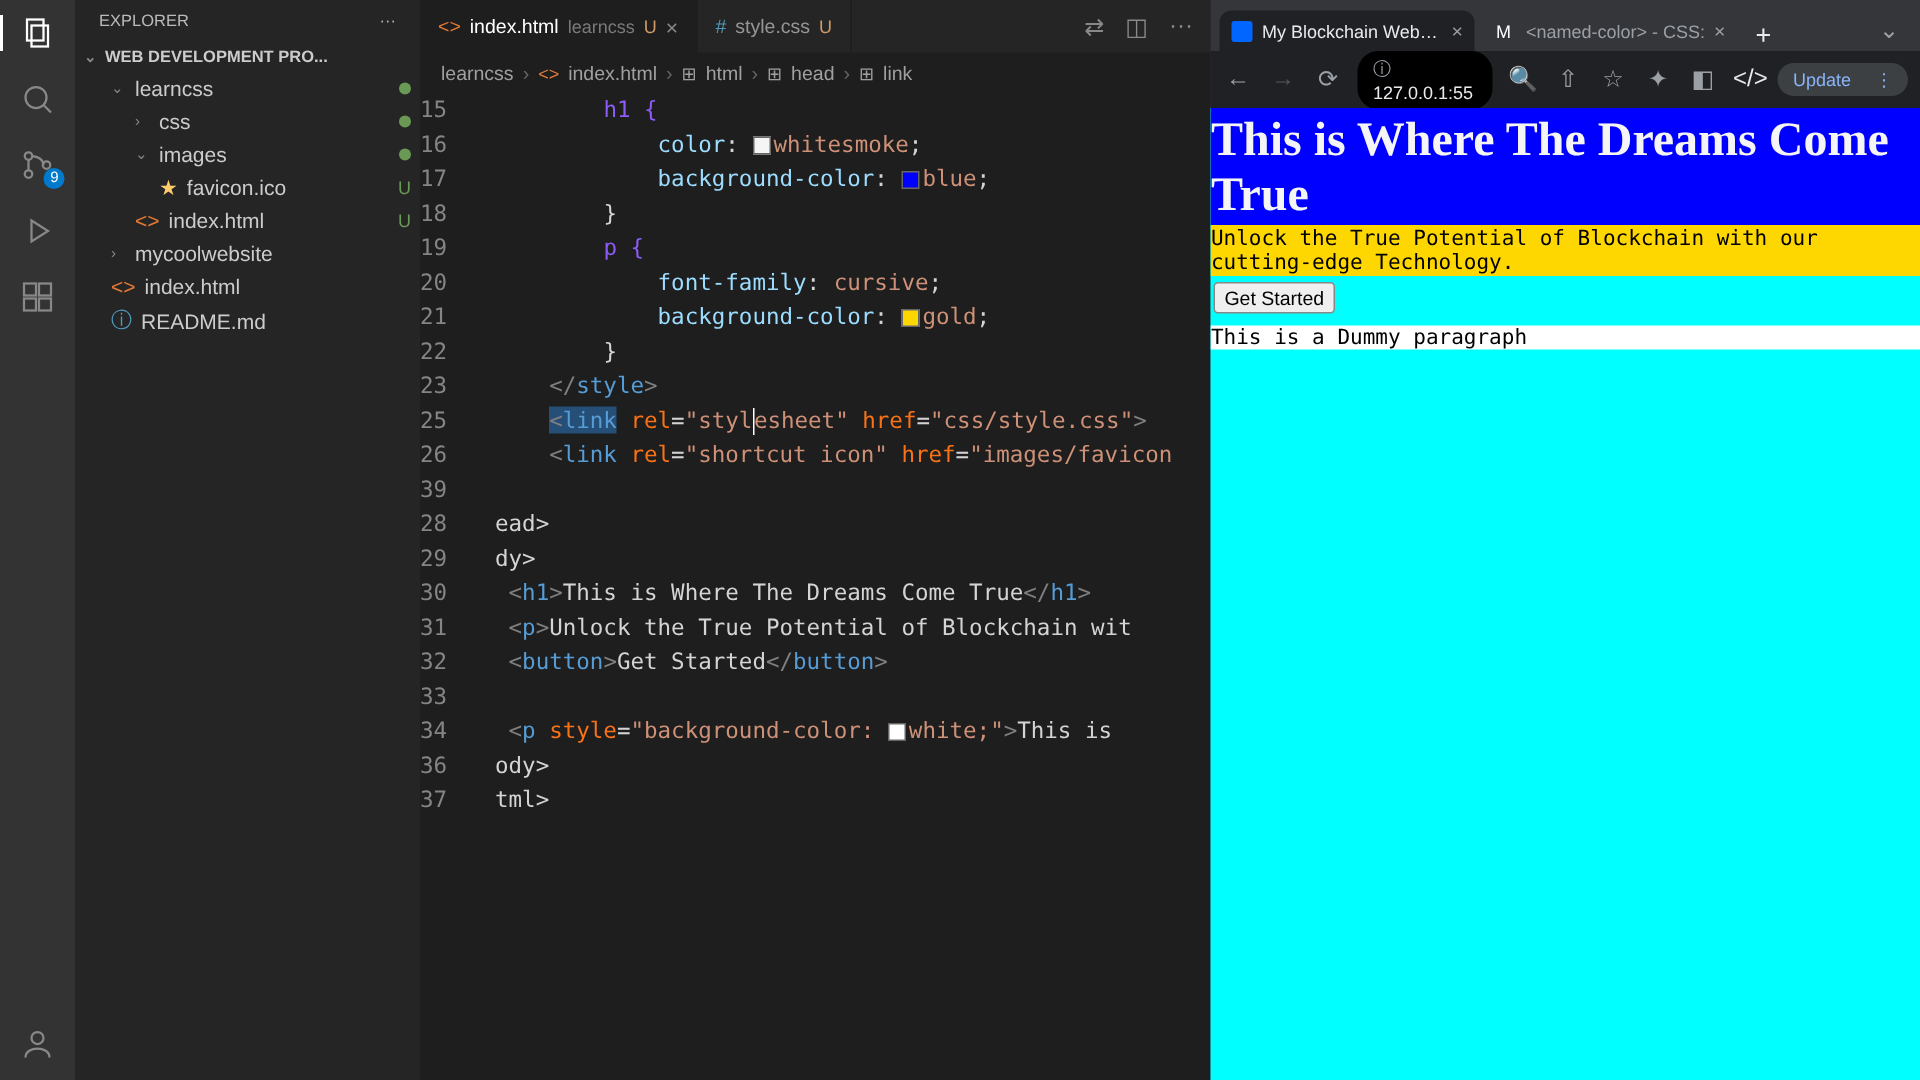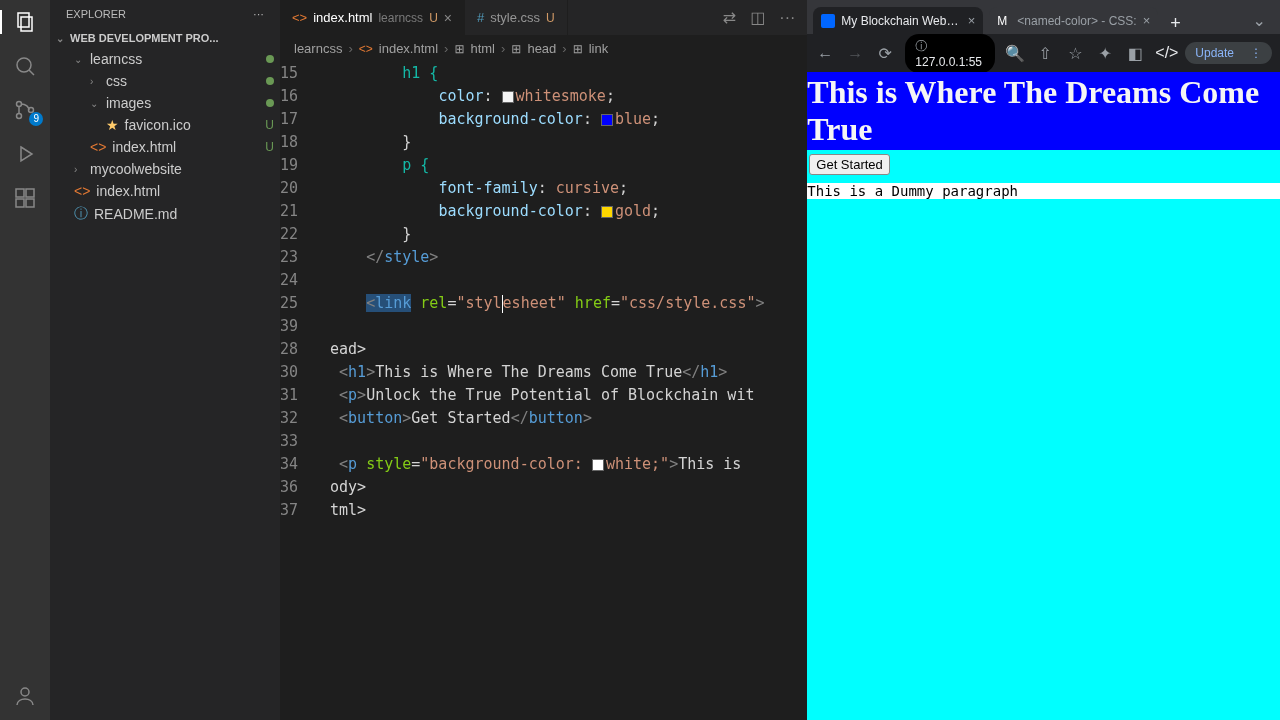--- a/index.html
+++ b/index.html
@@ -44,7 +44,7 @@
 .prop { color: #9cdcfe; }
 .val { color: #ce9178; }
 .txt { color: #d4d4d4; }
-.sel { color: #14b8a6; }
+.sel { color: #8b5cf6; }
 .swatch { display: inline-block; width: 12px; height: 12px; border: 1px solid #666; vertical-align: middle; margin-right: 2px; }
 .hl { background: #264f78; }
 .cursor { display: inline-block; width: 1px; height: 18px; background: #fff; vertical-align: middle; }

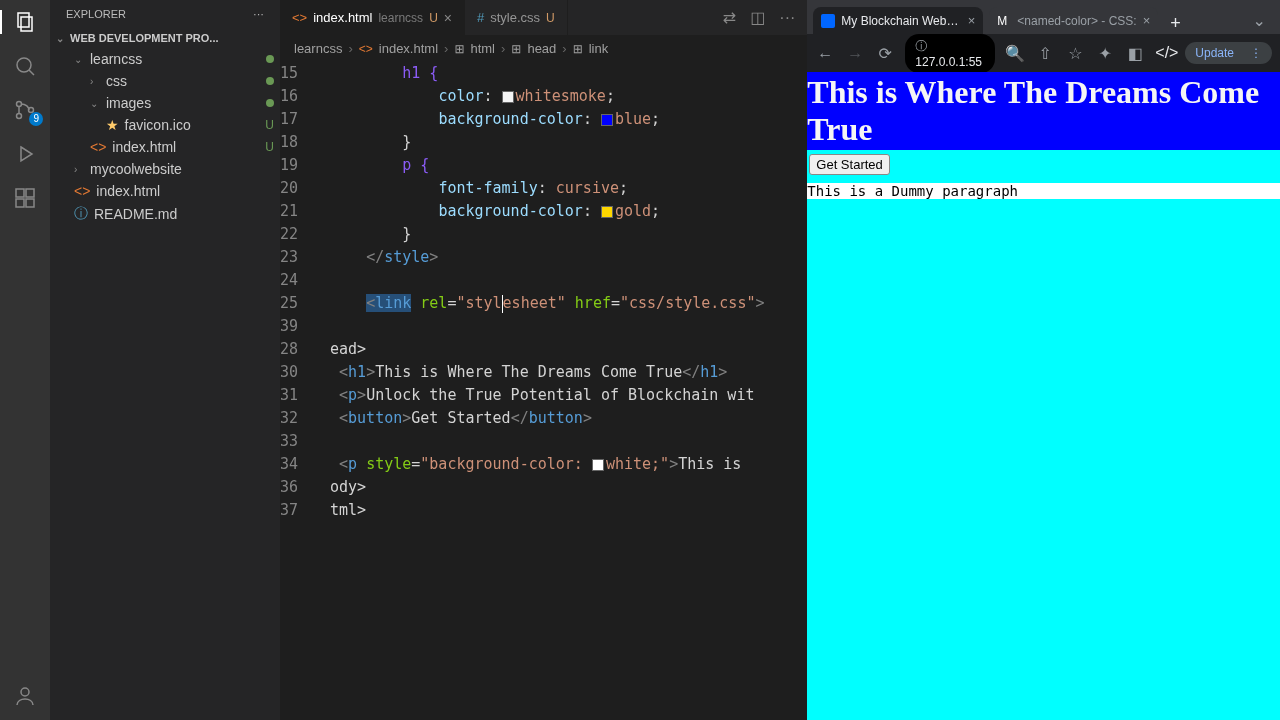--- a/index.html
+++ b/index.html
@@ -261,6 +261,7 @@
   </div>
   <div class="page">
     <h1>This is Where The Dreams Come True</h1>
+    <p class="gold">Unlock the True Potential of Blockchain with our cutting-edge Technology.</p>
     <button>Get Started</button>
     <p class="white">This is a Dummy paragraph</p>
   </div>

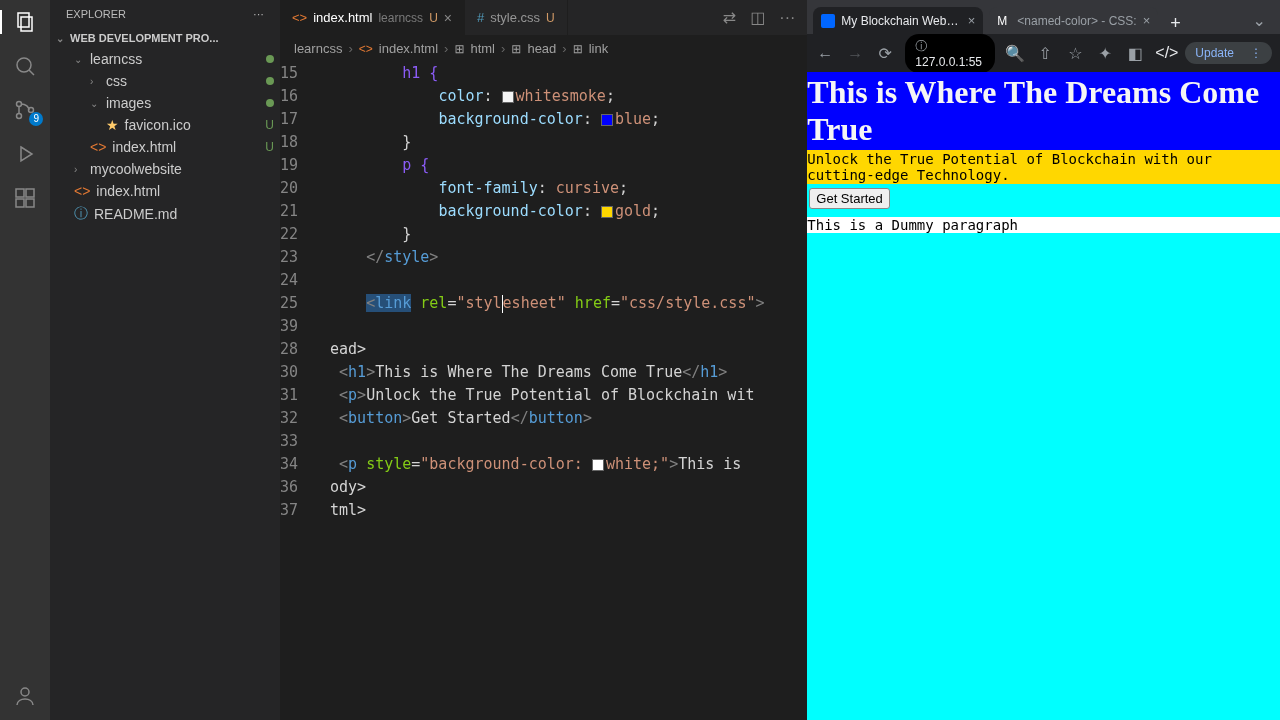--- a/index.html
+++ b/index.html
@@ -211,7 +211,6 @@
 <div class="line"><span class="ln">21</span><span class="code-text">            <span class="prop">background-color</span><span class="txt">: </span><span class="swatch" style="background:gold"></span><span class="val">gold</span><span class="txt">;</span></span></div>
 <div class="line"><span class="ln">22</span><span class="code-text">        <span class="txt">}</span></span></div>
 <div class="line"><span class="ln">23</span><span class="code-text">    <span class="punct">&lt;/</span><span class="tag">style</span><span class="punct">&gt;</span></span></div>
-<div class="line"><span class="ln">24</span><span class="code-text"></span></div>
 <div class="line"><span class="ln">25</span><span class="code-text">    <span class="hl"><span class="punct">&lt;</span><span class="tag">link</span></span> <span class="attr">rel</span><span class="txt">=</span><span class="str">"styl<span class="cursor"></span>esheet"</span> <span class="attr">href</span><span class="txt">=</span><span class="str">"css/style.css"</span><span class="punct">&gt;</span></span></div>
 <div class="line"><span class="ln">39</span><span class="code-text"></span></div>
 <div class="line"><span class="ln">28</span><span class="code-text"><span class="txt">ead&gt;</span></span></div>

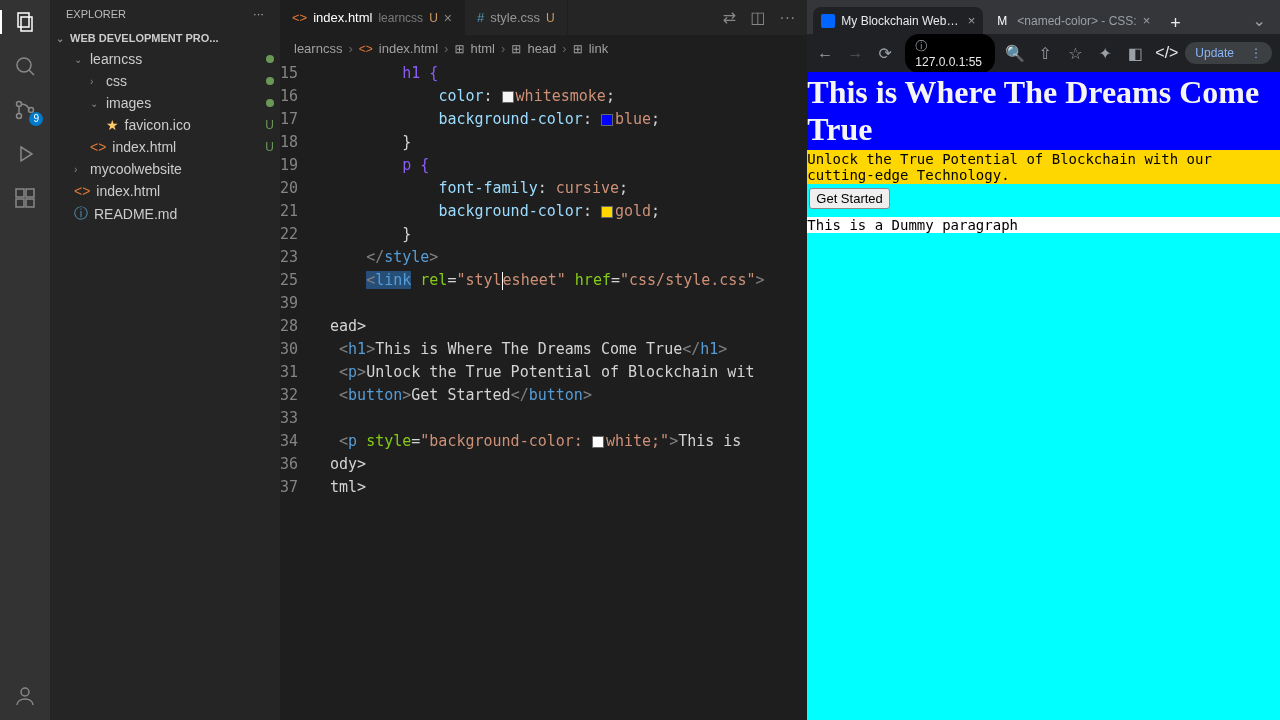--- a/index.html
+++ b/index.html
@@ -38,7 +38,7 @@
 .ln { width: 50px; text-align: left; color: #858585; padding-right: 18px; user-select: none; }
 .code-text { flex: 1; }
 .tag { color: #569cd6; }
-.attr { color: #84cc16; }
+.attr { color: #f97316; }
 .str { color: #ce9178; }
 .punct { color: #808080; }
 .prop { color: #9cdcfe; }

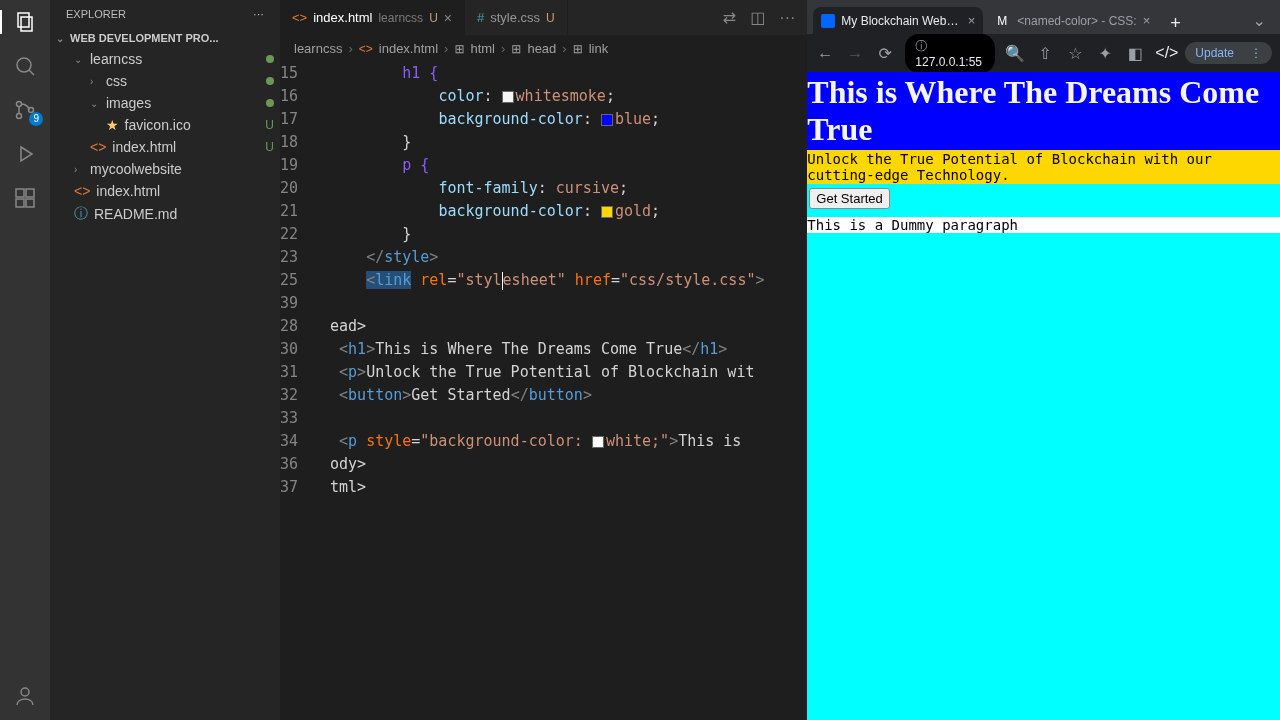--- a/index.html
+++ b/index.html
@@ -212,6 +212,7 @@
 <div class="line"><span class="ln">22</span><span class="code-text">        <span class="txt">}</span></span></div>
 <div class="line"><span class="ln">23</span><span class="code-text">    <span class="punct">&lt;/</span><span class="tag">style</span><span class="punct">&gt;</span></span></div>
 <div class="line"><span class="ln">25</span><span class="code-text">    <span class="hl"><span class="punct">&lt;</span><span class="tag">link</span></span> <span class="attr">rel</span><span class="txt">=</span><span class="str">"styl<span class="cursor"></span>esheet"</span> <span class="attr">href</span><span class="txt">=</span><span class="str">"css/style.css"</span><span class="punct">&gt;</span></span></div>
+<div class="line"><span class="ln">26</span><span class="code-text">    <span class="punct">&lt;</span><span class="tag">link</span> <span class="attr">rel</span><span class="txt">=</span><span class="str">"shortcut icon"</span> <span class="attr">href</span><span class="txt">=</span><span class="str">"images/favicon</span></span></div>
 <div class="line"><span class="ln">39</span><span class="code-text"></span></div>
 <div class="line"><span class="ln">28</span><span class="code-text"><span class="txt">ead&gt;</span></span></div>
 <div class="line"><span class="ln">30</span><span class="code-text"> <span class="punct">&lt;</span><span class="tag">h1</span><span class="punct">&gt;</span><span class="txt">This is Where The Dreams Come True</span><span class="punct">&lt;/</span><span class="tag">h1</span><span class="punct">&gt;</span></span></div>

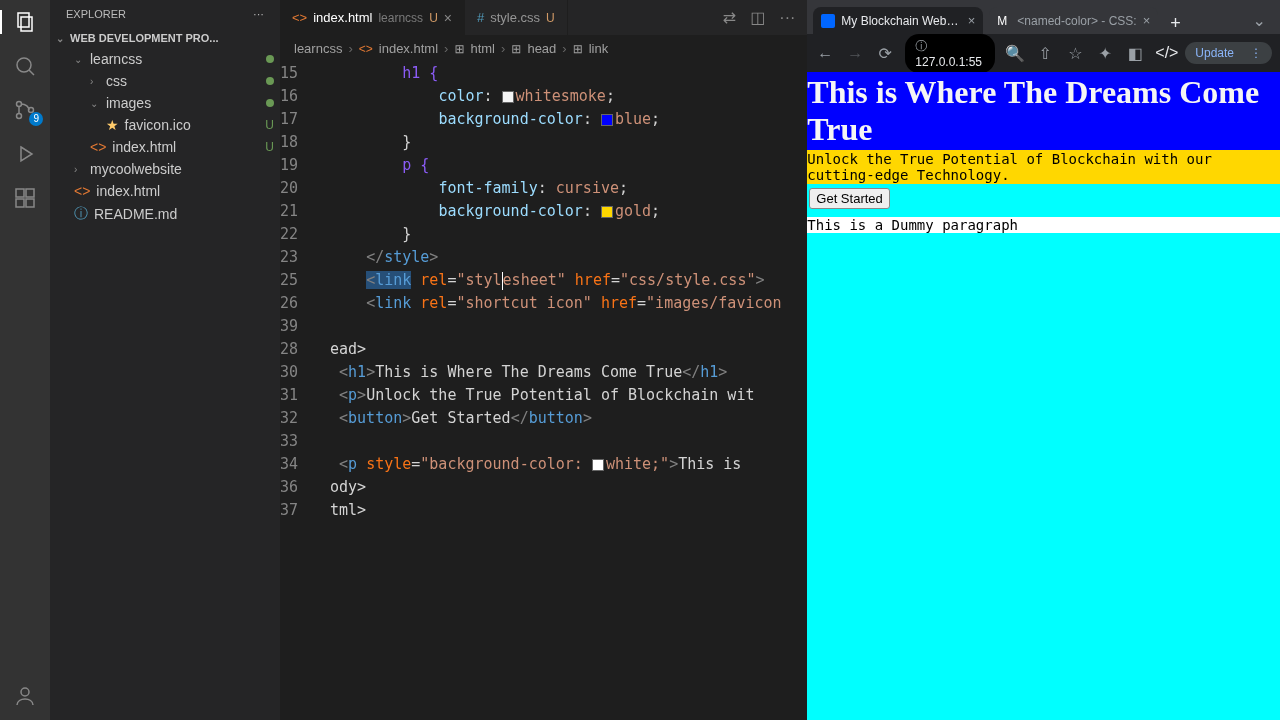--- a/index.html
+++ b/index.html
@@ -215,6 +215,7 @@
 <div class="line"><span class="ln">26</span><span class="code-text">    <span class="punct">&lt;</span><span class="tag">link</span> <span class="attr">rel</span><span class="txt">=</span><span class="str">"shortcut icon"</span> <span class="attr">href</span><span class="txt">=</span><span class="str">"images/favicon</span></span></div>
 <div class="line"><span class="ln">39</span><span class="code-text"></span></div>
 <div class="line"><span class="ln">28</span><span class="code-text"><span class="txt">ead&gt;</span></span></div>
+<div class="line"><span class="ln">29</span><span class="code-text"><span class="txt">dy&gt;</span></span></div>
 <div class="line"><span class="ln">30</span><span class="code-text"> <span class="punct">&lt;</span><span class="tag">h1</span><span class="punct">&gt;</span><span class="txt">This is Where The Dreams Come True</span><span class="punct">&lt;/</span><span class="tag">h1</span><span class="punct">&gt;</span></span></div>
 <div class="line"><span class="ln">31</span><span class="code-text"> <span class="punct">&lt;</span><span class="tag">p</span><span class="punct">&gt;</span><span class="txt">Unlock the True Potential of Blockchain wit</span></span></div>
 <div class="line"><span class="ln">32</span><span class="code-text"> <span class="punct">&lt;</span><span class="tag">button</span><span class="punct">&gt;</span><span class="txt">Get Started</span><span class="punct">&lt;/</span><span class="tag">button</span><span class="punct">&gt;</span></span></div>

